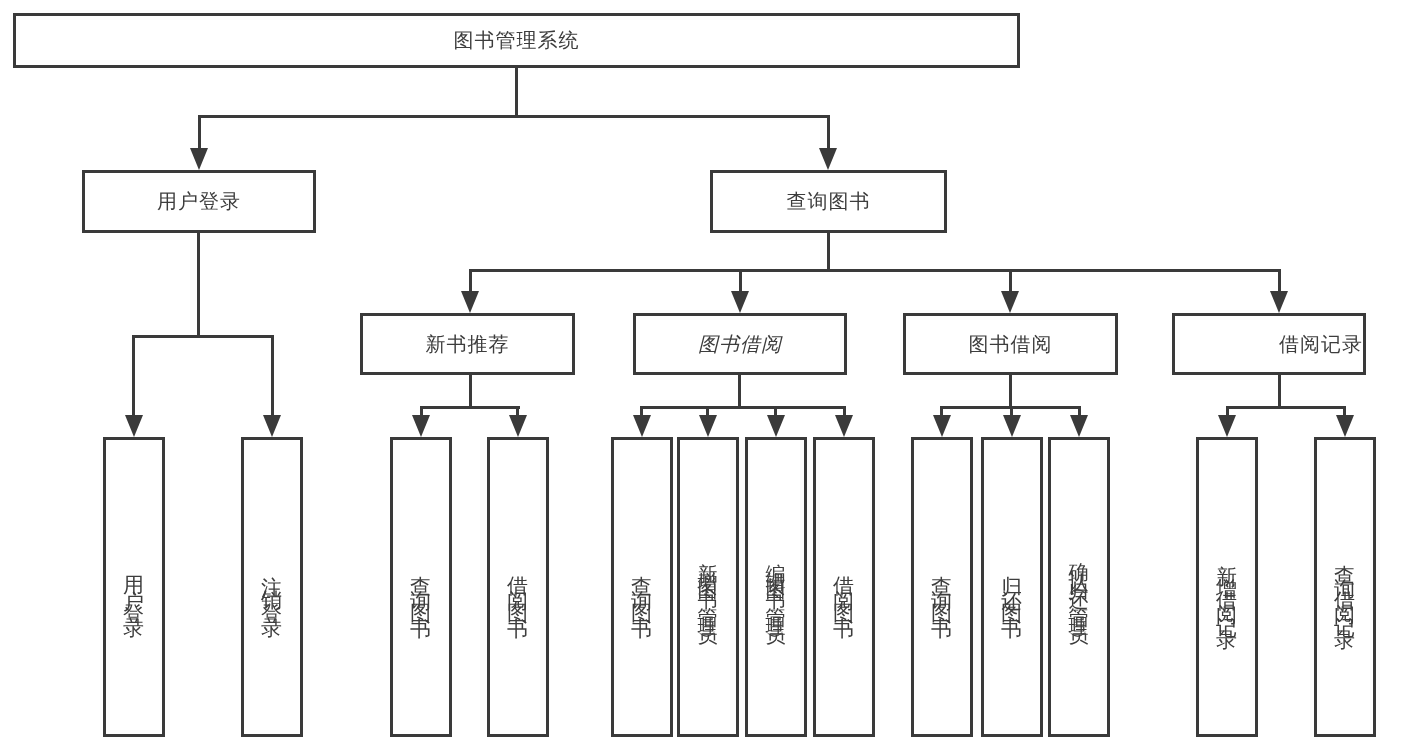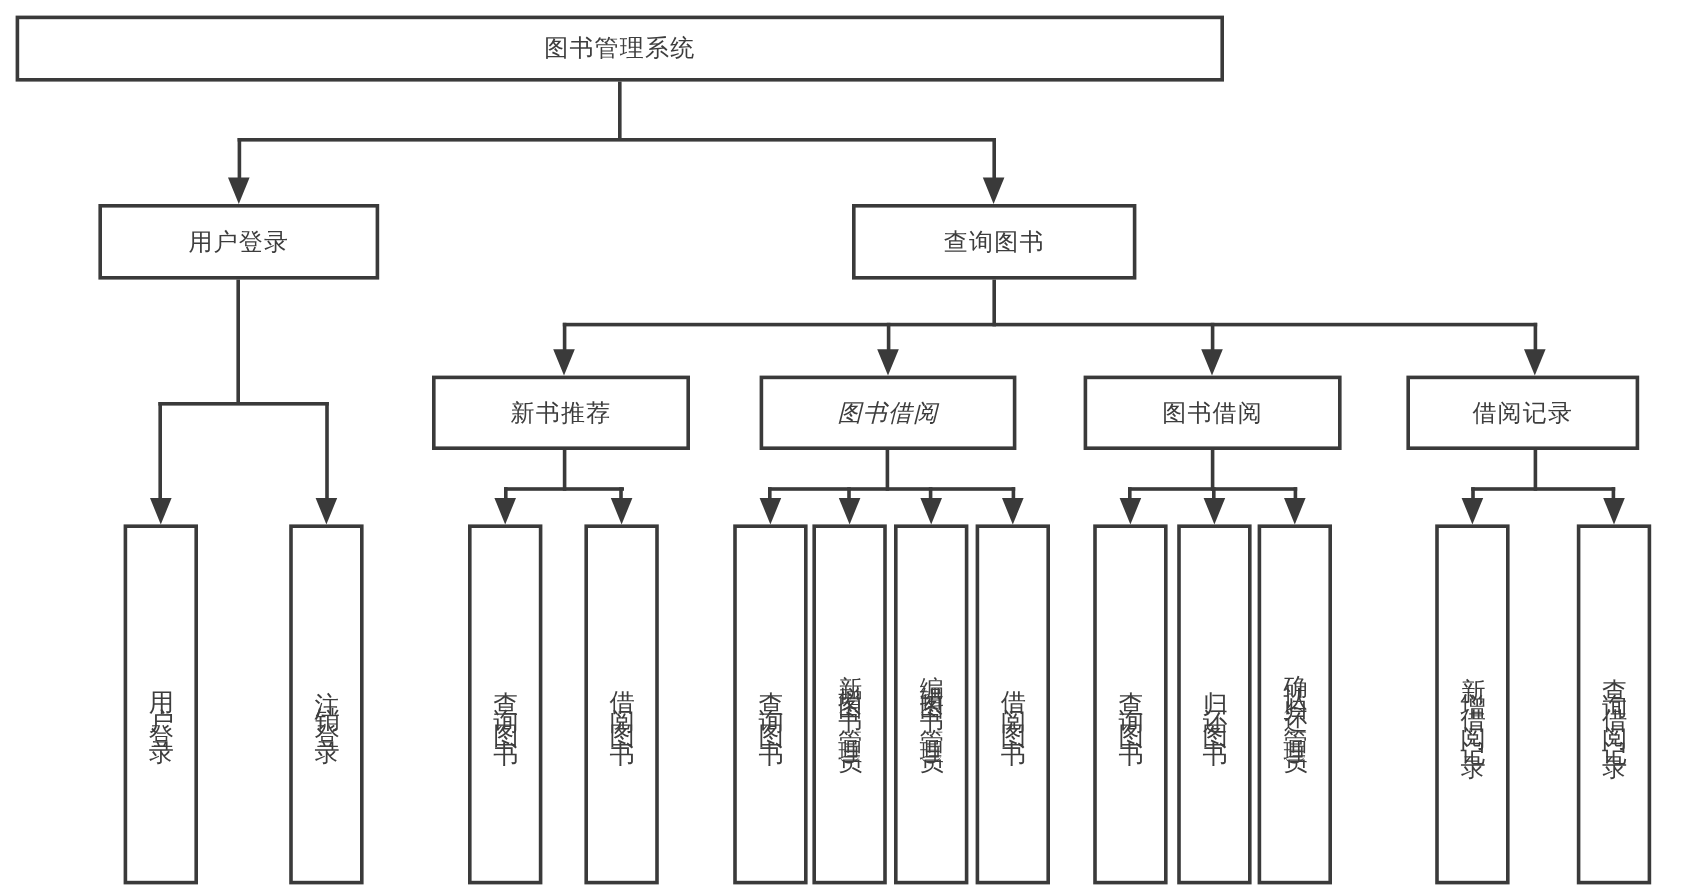--- a/index.html
+++ b/index.html
@@ -88,7 +88,7 @@
     <span class="label">图书借阅</span>
   </div>
 
-  <div class="box h" style="left:1172px; top:313px; width:194px; height:62px;">
+  <div class="box h" style="left:1172px; top:313px; width:194px; height:62px;justify-content:flex-end;">
     <span class="label">借阅记录</span>
   </div>
 

